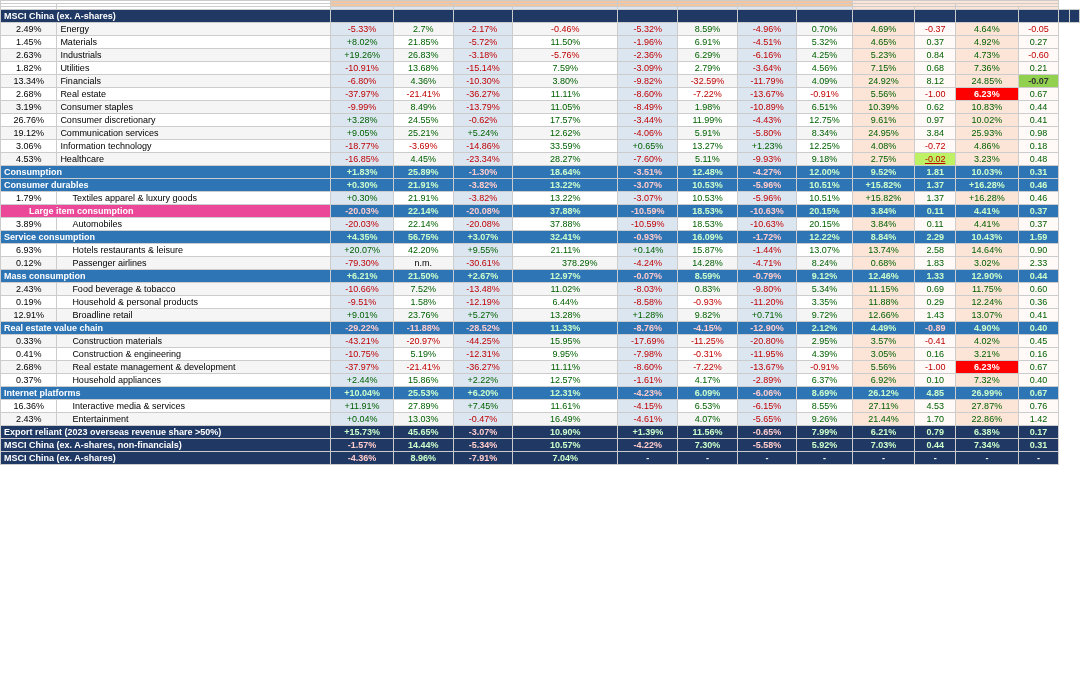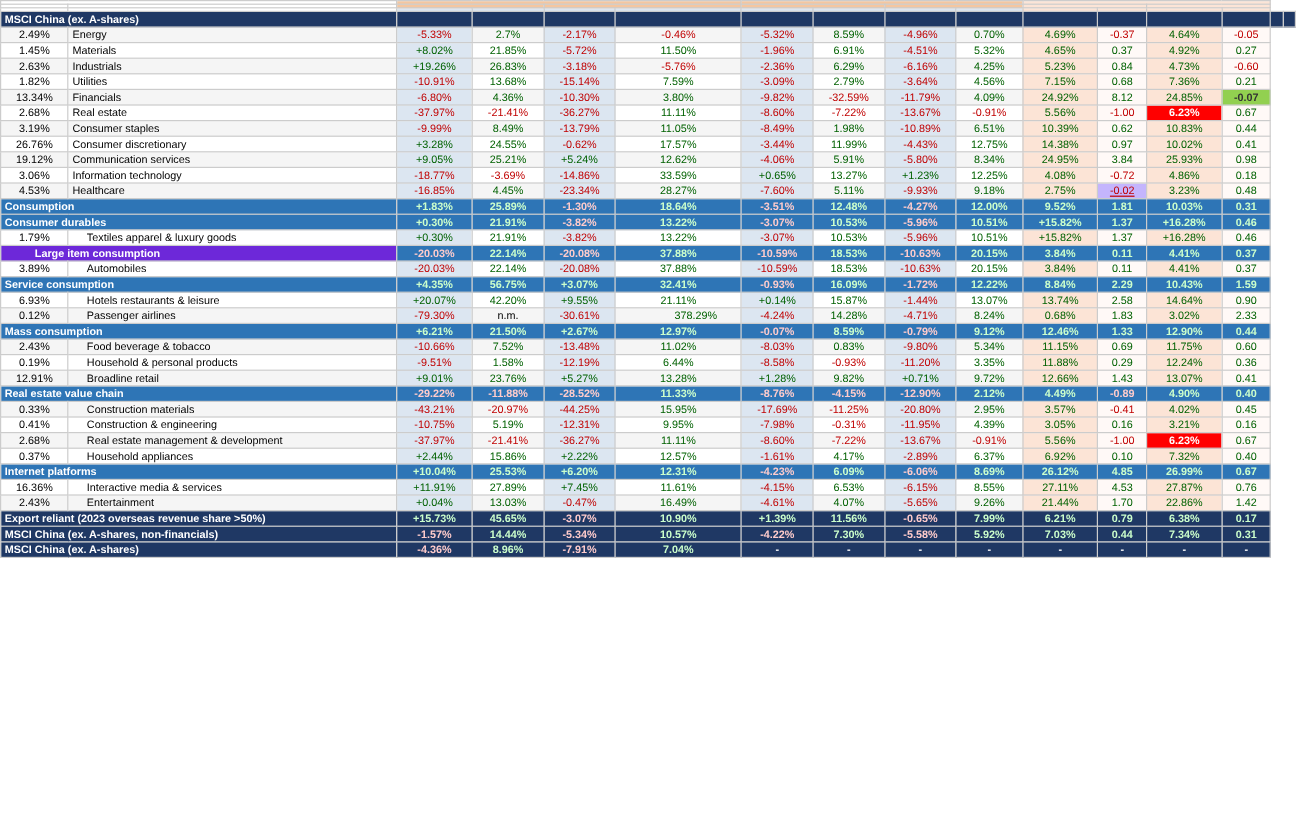--- a/index.html
+++ b/index.html
@@ -197,7 +197,7 @@
           <td style="background: rgb(255, 255, 255); color: rgb(0, 97, 0);">11.99%</td>
           <td style="background: rgb(220, 230, 241); color: rgb(192, 0, 0);">-4.43%</td>
           <td style="background: rgb(255, 255, 255); color: rgb(0, 97, 0);">12.75%</td>
-          <td style="background: rgb(252, 228, 214); color: rgb(0, 97, 0);">14.38%</td>
+          <td style="background: rgb(252, 228, 214); color: rgb(0, 97, 0);">9.61%</td>
           <td style="background: rgb(255, 249, 247); color: rgb(0, 97, 0);">0.97</td>
           <td style="background: rgb(252, 228, 214); color: rgb(0, 97, 0);">10.02%</td>
           <td style="background: rgb(255, 249, 247); color: rgb(0, 97, 0);">0.41</td>

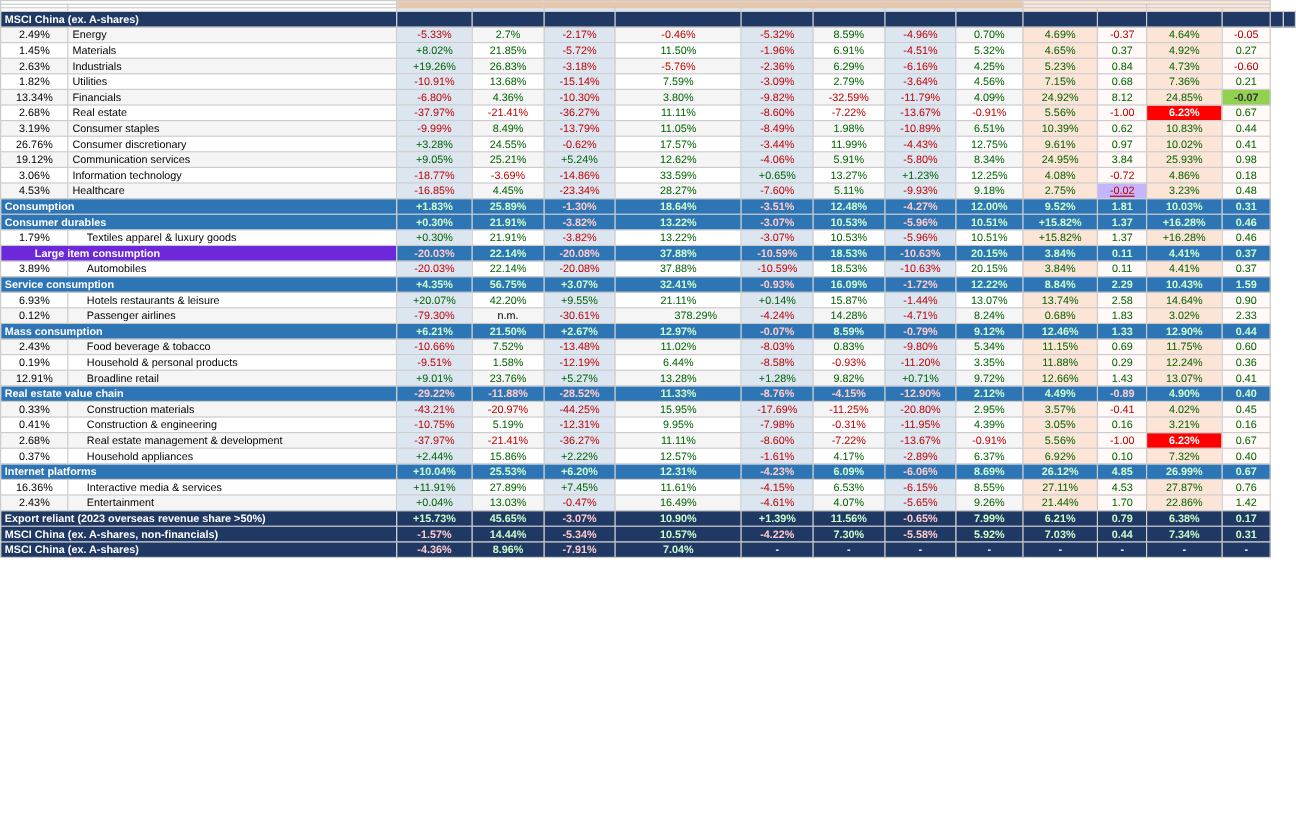--- a/index.html
+++ b/index.html
@@ -246,7 +246,7 @@
           <td style="background: rgb(220, 230, 241); color: rgb(192, 0, 0);">-9.93%</td>
           <td style="background: rgb(245, 245, 245); color: rgb(0, 97, 0);">9.18%</td>
           <td style="background: rgb(252, 228, 214); color: rgb(0, 97, 0);">2.75%</td>
-          <td style="background: #c4b5fd; color: rgb(192, 0, 0); text-decoration: underline;">-0.02</td>
+          <td style="background: #bef264; color: rgb(192, 0, 0); text-decoration: underline;">-0.02</td>
           <td style="background: rgb(252, 228, 214); color: rgb(0, 97, 0);">3.23%</td>
           <td style="background: rgb(255, 249, 247); color: rgb(0, 97, 0);">0.48</td>
         </tr>

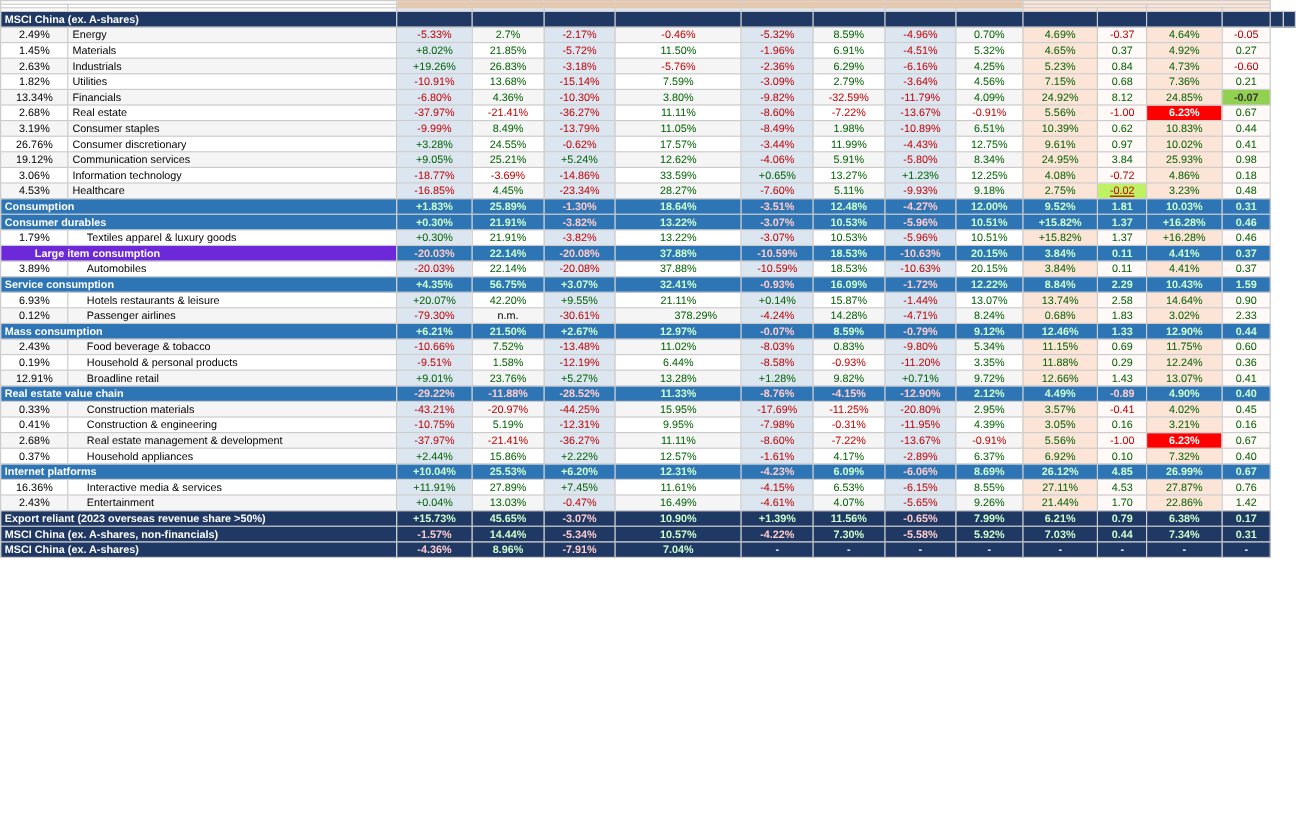--- a/index.html
+++ b/index.html
@@ -297,7 +297,7 @@
           <td style="background: rgb(255, 249, 247); color: rgb(0, 97, 0);">0.46</td>
         </tr>
         <tr>
-          <td colspan="2" style="background: #6d28d9; color: rgb(255, 255, 255); font-weight: bold; text-align: left; padding-left: 28px;">Large item consumption</td>
+          <td colspan="2" style="background: #ec4899; color: rgb(255, 255, 255); font-weight: bold; text-align: left; padding-left: 28px;">Large item consumption</td>
           <td style="background: rgb(46, 117, 182); color: rgb(255, 204, 204); font-weight: bold;">-20.03%</td>
           <td style="background: rgb(46, 117, 182); color: rgb(204, 255, 204); font-weight: bold;">22.14%</td>
           <td style="background: rgb(46, 117, 182); color: rgb(255, 204, 204); font-weight: bold;">-20.08%</td>

